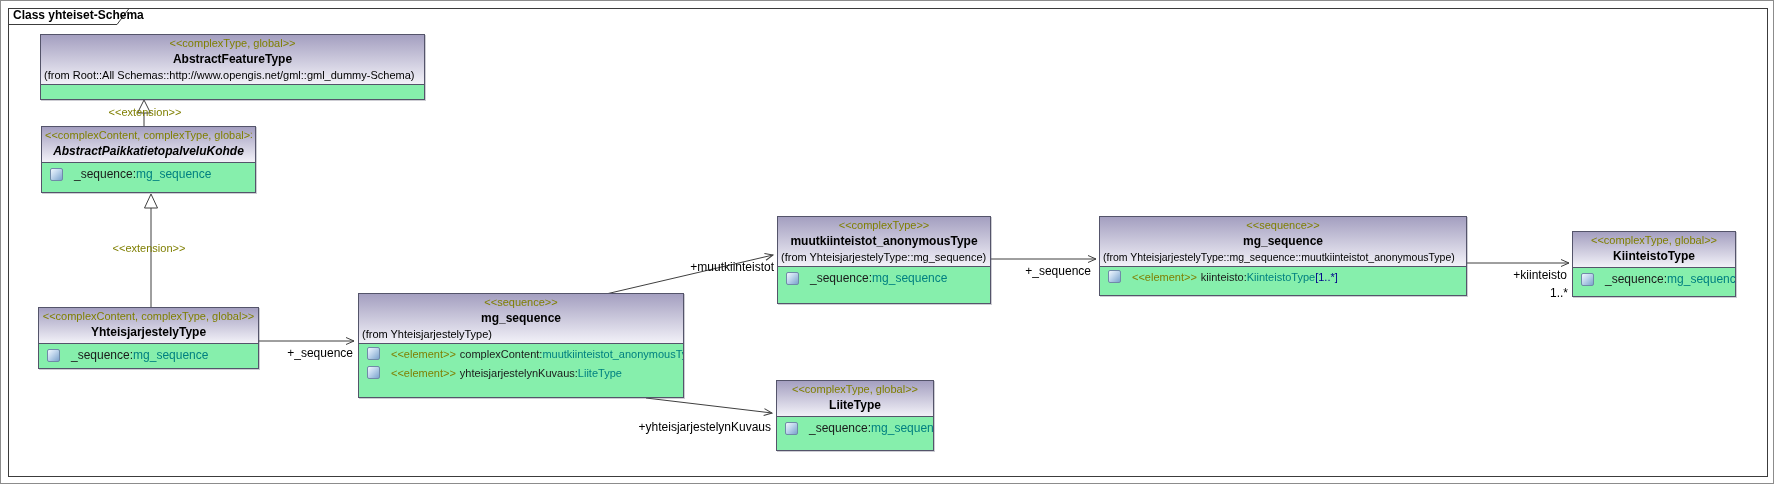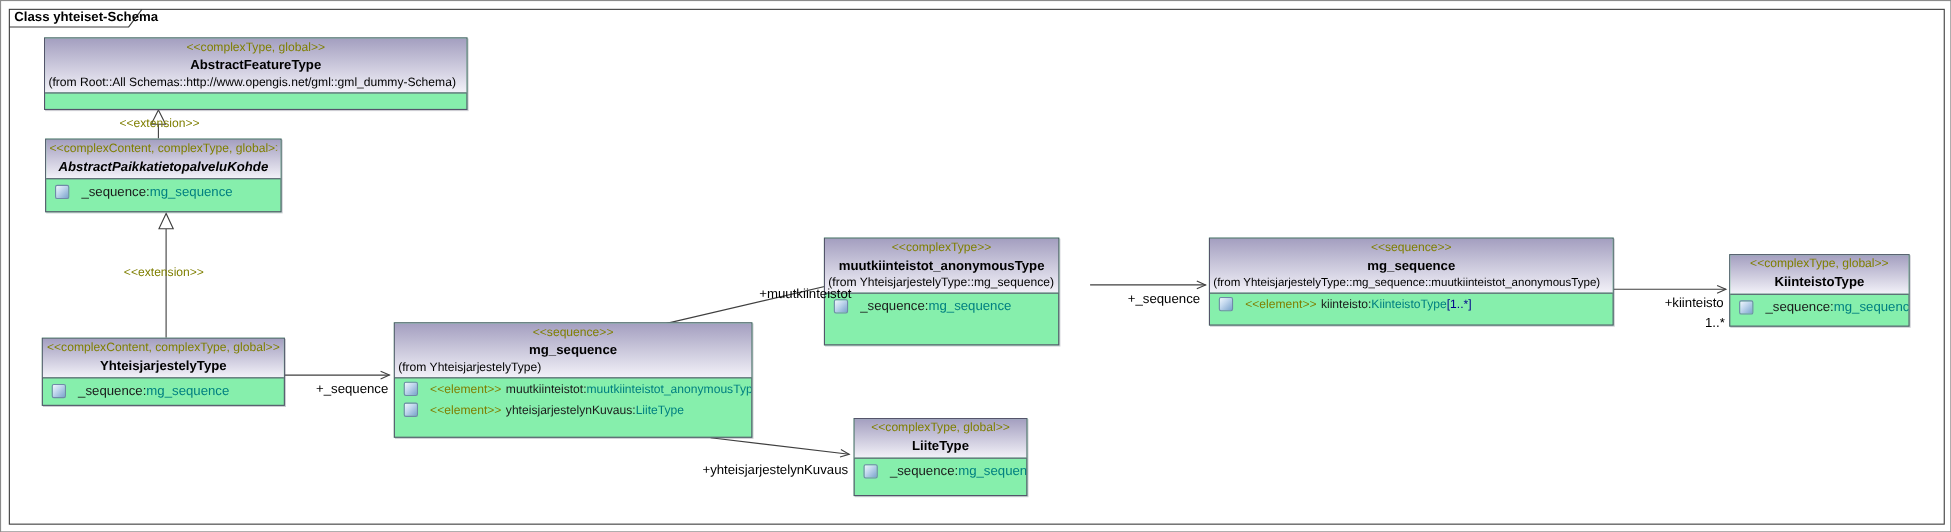--- a/index.html
+++ b/index.html
@@ -113,7 +113,7 @@
     </div>
   </div>
 
-  <div class="uml-box" style="left:748px;top:215px;width:214px;height:98px;">
+  <div class="uml-box" style="left:776px;top:215px;width:214px;height:88px;">
     <div class="hdr">
       <div class="stereo">&lt;&lt;complexType&gt;&gt;</div>
       <div class="bname">muutkiinteistot_anonymousType</div>

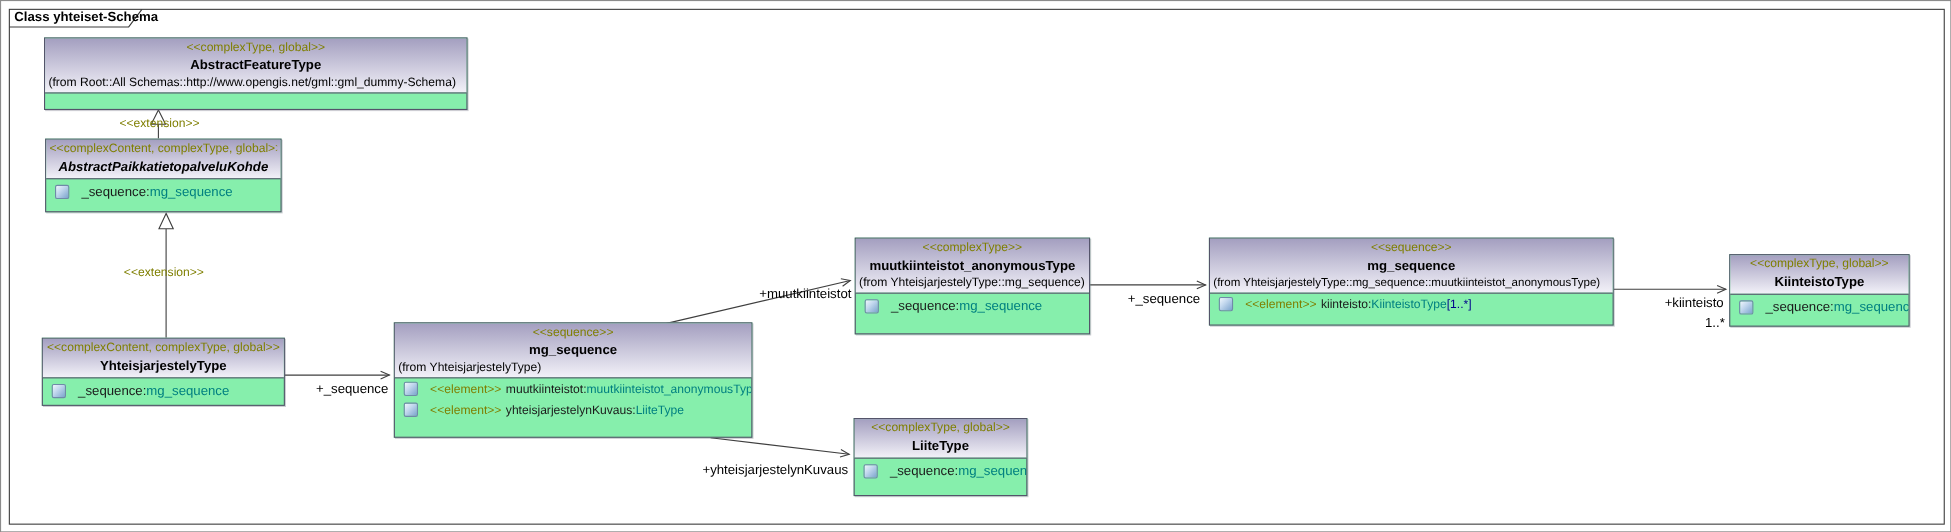--- a/index.html
+++ b/index.html
@@ -102,7 +102,7 @@
     <div class="row elrow">
       <span class="aicon"></span>
       <span class="stxt">&lt;&lt;element&gt;&gt;</span>
-      <span class="lbl">muutkiinteistot:</span>
+      <span class="lbl">complexContent:</span>
         <span class="typ">muutkiinteistot_anonymousType</span>
     </div>
     <div class="row elrow">

